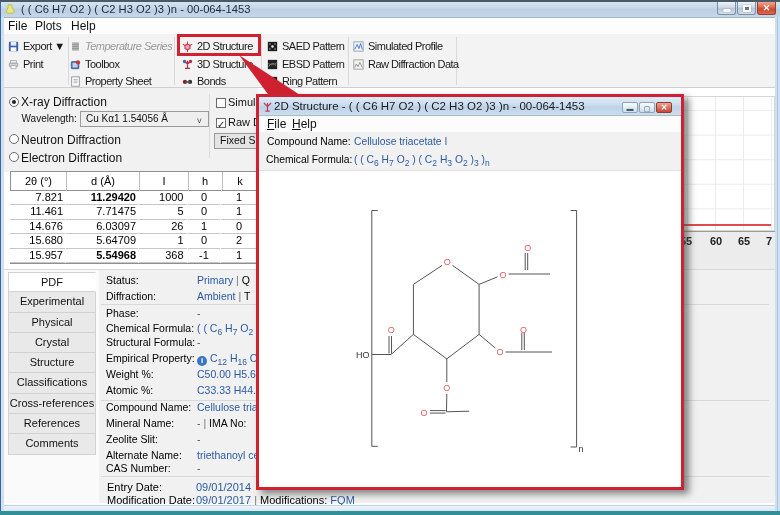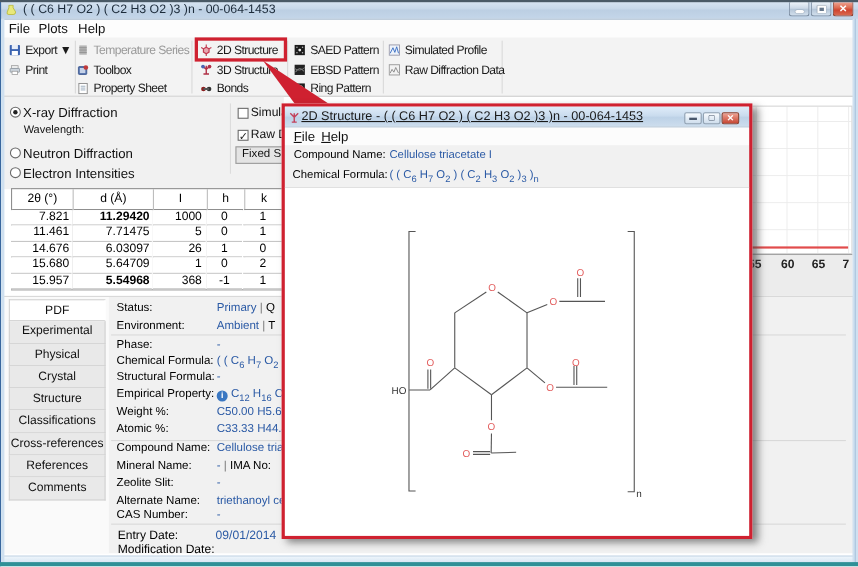--- a/index.html
+++ b/index.html
@@ -29,7 +29,7 @@
 .tsep { position:absolute; top:3px; height:48px; width:1px; background:#d9d9d9; }
 .titem { position:absolute; font-size:11px; letter-spacing:-0.5px; color:#1a1a1a; height:16px; line-height:16px; white-space:nowrap; }
 .titem .ic { display:inline-block; width:11px; height:11px; vertical-align:-1.5px; margin-right:4px; }
-.gray { color:#9a9a9a; }
+.gray { color:#9a9a9a;font-style:italic; }
 
 
 #optpanel { left:2px; top:88px; width:256px; height:84px; background:#f1f1f1; }

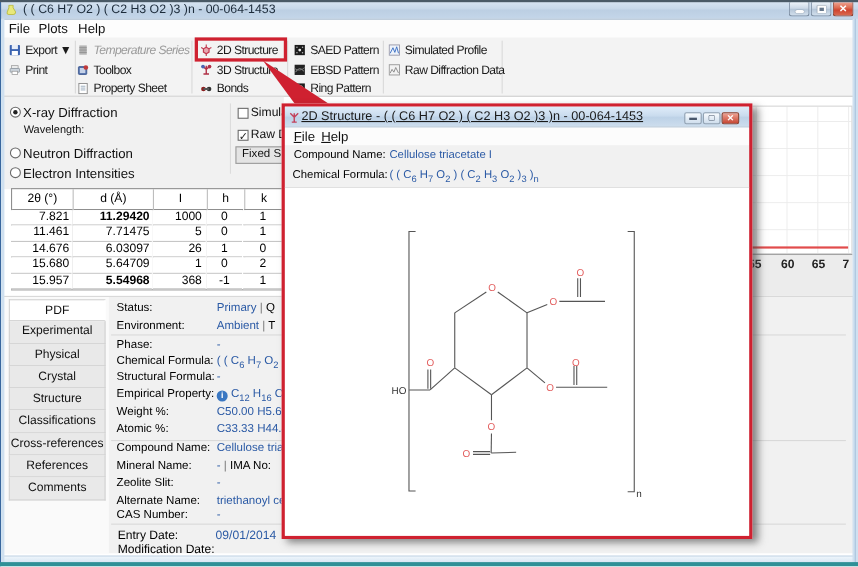--- a/index.html
+++ b/index.html
@@ -92,7 +92,7 @@
 #ptitle { left:0; top:0; width:422px; height:19px;
   background:linear-gradient(180deg,#dfecf9 0%,#cadcee 45%,#bdd2e7 55%,#cddded 100%);
   border-bottom:1px solid #a8bccd; }
-#ptitletext { position:absolute; left:15px; top:3px; font-size:11.5px; color:#1a1a1a; white-space:nowrap;text-decoration:underline; }
+#ptitletext { position:absolute; left:15px; top:3px; font-size:11.5px; color:#1a1a1a; white-space:nowrap; }
 #pbtns { position:absolute; right:9px; top:5px; }
 .pb { display:inline-block; width:16px; height:11px; border:1px solid #93a3b3; border-radius:2px;
   background:linear-gradient(180deg,#f8fbfe,#cfdeed); margin-left:1px; position:relative; vertical-align:top; }

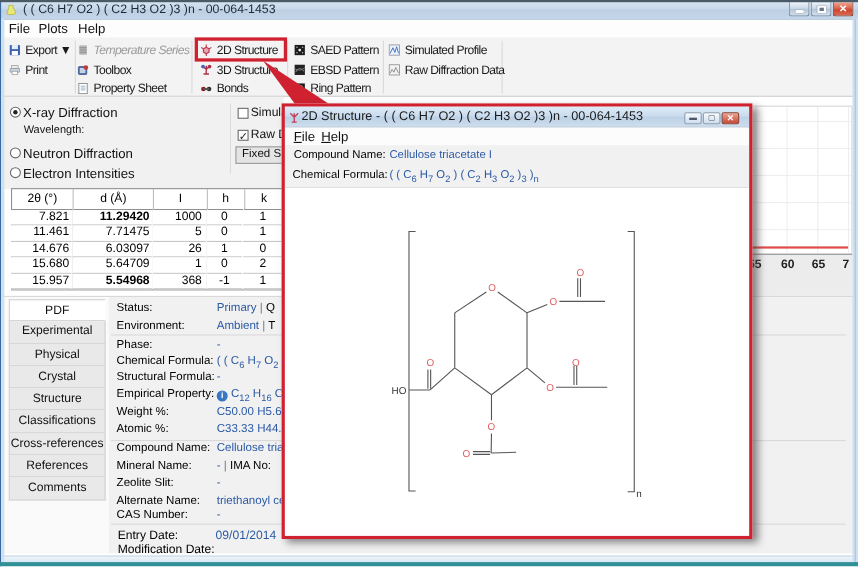--- a/index.html
+++ b/index.html
@@ -209,6 +209,7 @@
   <span class="radio sel" style="left:6.5px;top:8.5px"></span>
   <span class="olabel" style="left:19px;top:7px">X-ray Diffraction</span>
   <span class="olabel" style="left:19.5px;top:24.5px;font-size:10px">Wavelength:</span>
+  <div id="wavesel">Cu Kα1 1.54056 Å<span class="chev">˅</span></div>
   <span class="radio" style="left:6.5px;top:46px"></span>
   <span class="olabel" style="left:19px;top:44.5px">Neutron Diffraction</span>
   <span class="radio" style="left:6.5px;top:64px"></span>

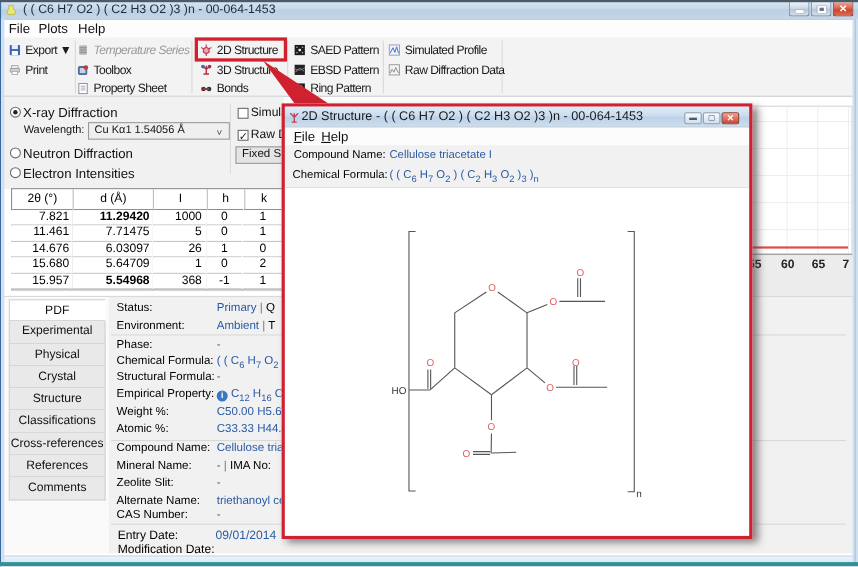--- a/index.html
+++ b/index.html
@@ -213,7 +213,7 @@
   <span class="radio" style="left:6.5px;top:46px"></span>
   <span class="olabel" style="left:19px;top:44.5px">Neutron Diffraction</span>
   <span class="radio" style="left:6.5px;top:64px"></span>
-  <span class="olabel" style="left:19px;top:62.5px">Electron Intensities</span>
+  <span class="olabel" style="left:19px;top:62.5px">Electron Diffraction</span>
   <div id="vsep1"></div>
   <span class="cbox" style="left:214px;top:10px"></span>
   <span class="olabel" style="left:226px;top:8px;font-size:11px">Simulated Profile</span>

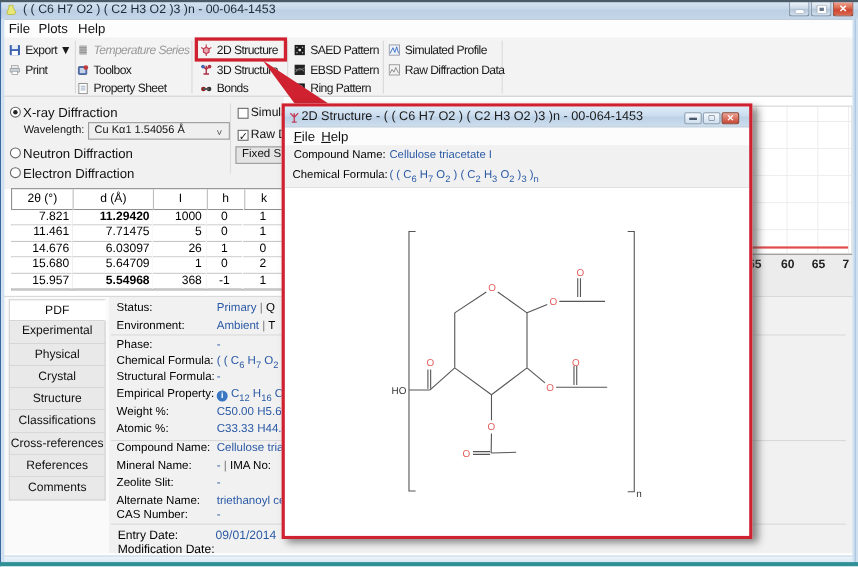--- a/index.html
+++ b/index.html
@@ -278,7 +278,7 @@
 <div class="abs" id="fields">
     <div class="frow" style="top:7.5px"><span class="lab">Status:</span></div>
     <div class="frow" style="left:101px;top:7.5px"><span class="v">Primary</span><span><span style="color:#777">&nbsp;|</span> Q</span></div>
-    <div class="frow" style="top:23.5px"><span class="lab">Environment:</span></div>
+    <div class="frow" style="top:23.5px"><span class="lab">Diffraction:</span></div>
     <div class="frow" style="left:101px;top:23.5px"><span class="v">Ambient</span><span><span style="color:#777">&nbsp;|</span> T</span></div>
     <div class="fsep" style="top:38px"></div>
     <div class="frow" style="top:40.5px"><span class="lab">Phase:</span></div>

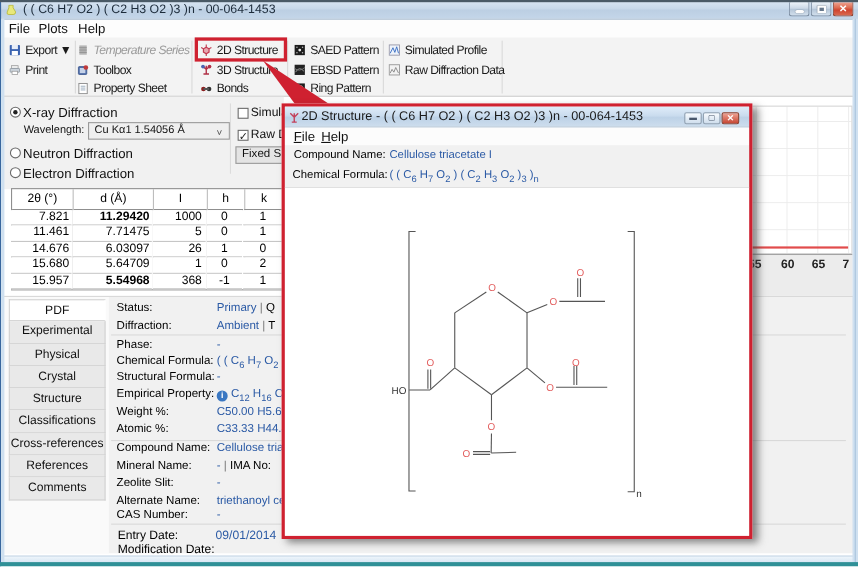--- a/index.html
+++ b/index.html
@@ -310,6 +310,7 @@
     <div class="frow" style="left:105px;top:1px">Entry Date:</div>
   <div class="frow" style="left:194px;top:1px;color:#2b5aa5">09/01/2014</div>
   <div class="frow" style="left:105px;top:14px">Modification Date:</div>
+  <div class="frow" style="left:194px;top:14px"><span style="color:#2b5aa5">09/01/2017</span> <span style="color:#777">|</span> Modifications: <span style="color:#2b5aa5">FQM</span></div>
   </div>
 
 <div class="abs" id="chart"></div>

